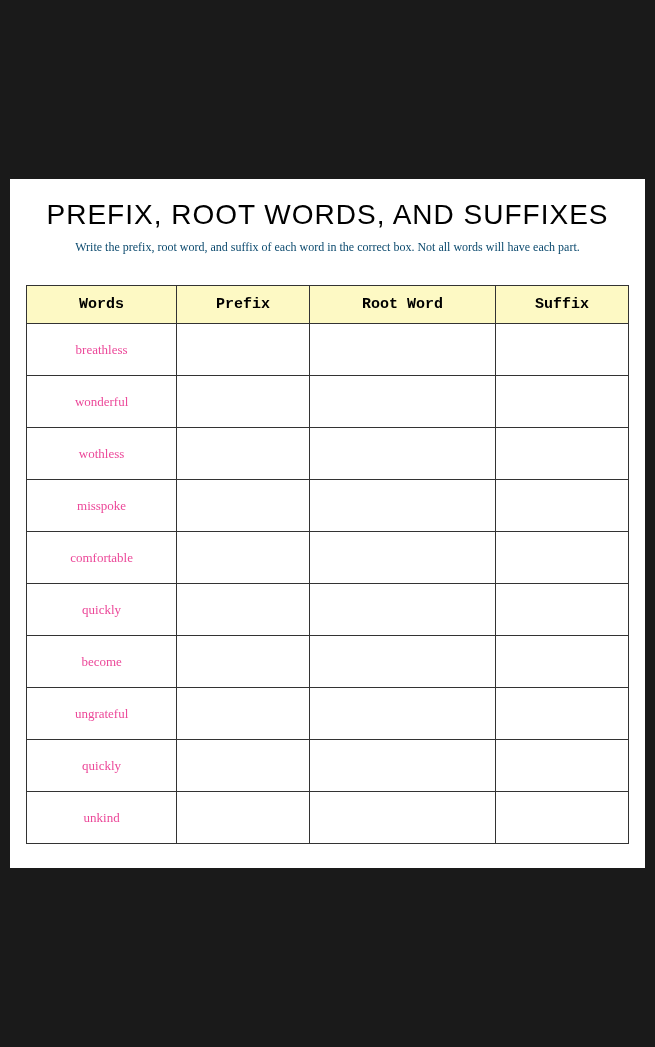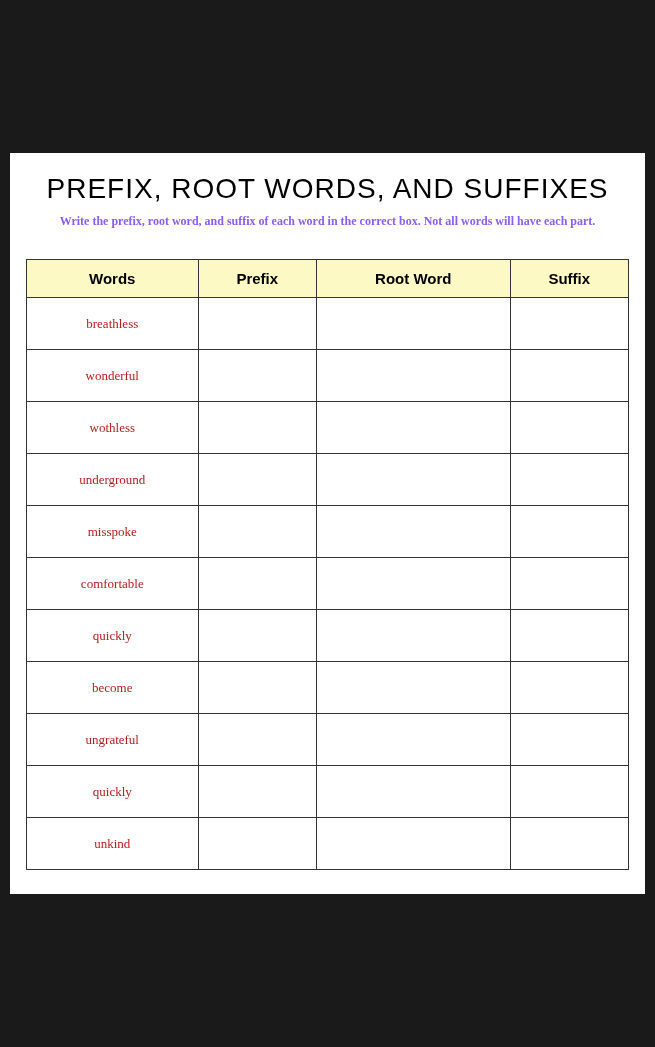--- a/index.html
+++ b/index.html
@@ -37,10 +37,9 @@
     .subtitle {
       font-size: 12px;
       text-align: center;
-      color: #8b5cf6;
+      color: #0c4a6e;
       margin-bottom: 30px;
       line-height: 1.4;
-      font-weight: bold;
     }
 
     .worksheet-table {

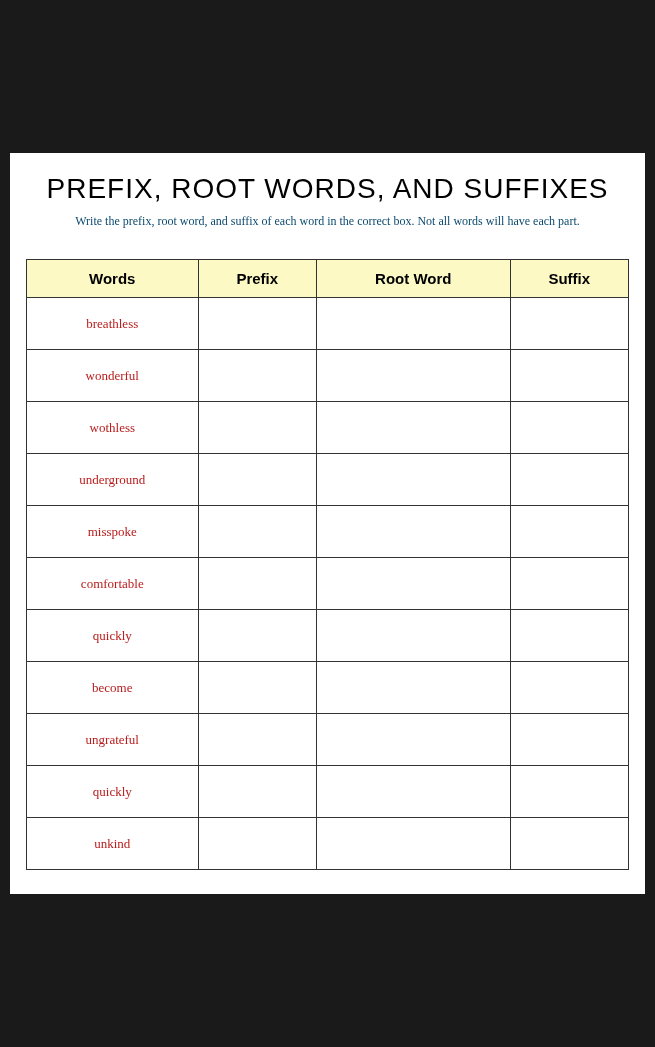--- a/index.html
+++ b/index.html
@@ -55,7 +55,7 @@
       text-align: center;
       font-size: 15px;
       font-weight: bold;
-      font-family: Liberation Sans, sans-serif;
+      font-family: Liberation Mono, monospace;
       color: #000;
     }
 

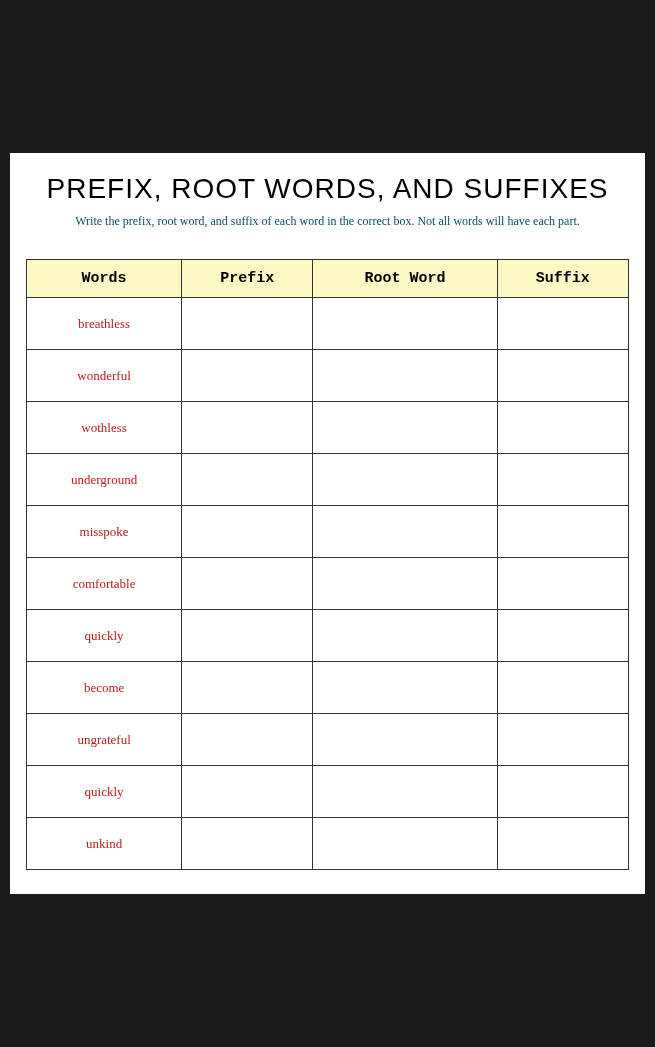--- a/index.html
+++ b/index.html
@@ -65,7 +65,7 @@
       text-align: center;
       font-size: 13px;
       font-family: Georgia, serif;
-      color: #b91c1c;
+      color: #ec4899;
       padding: 4px 6px;
     }
 

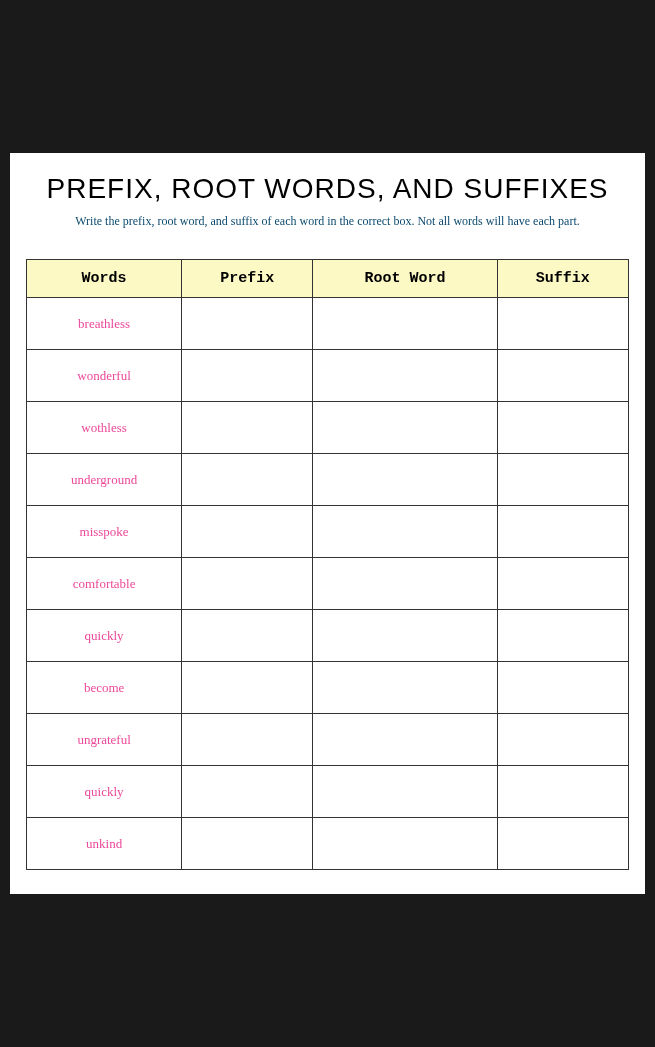--- a/index.html
+++ b/index.html
@@ -113,12 +113,6 @@
           <td class="empty-cell"></td>
         </tr>
         <tr>
-          <td class="word-cell">underground</td>
-          <td class="empty-cell"></td>
-          <td class="empty-cell"></td>
-          <td class="empty-cell"></td>
-        </tr>
-        <tr>
           <td class="word-cell">misspoke</td>
           <td class="empty-cell"></td>
           <td class="empty-cell"></td>

